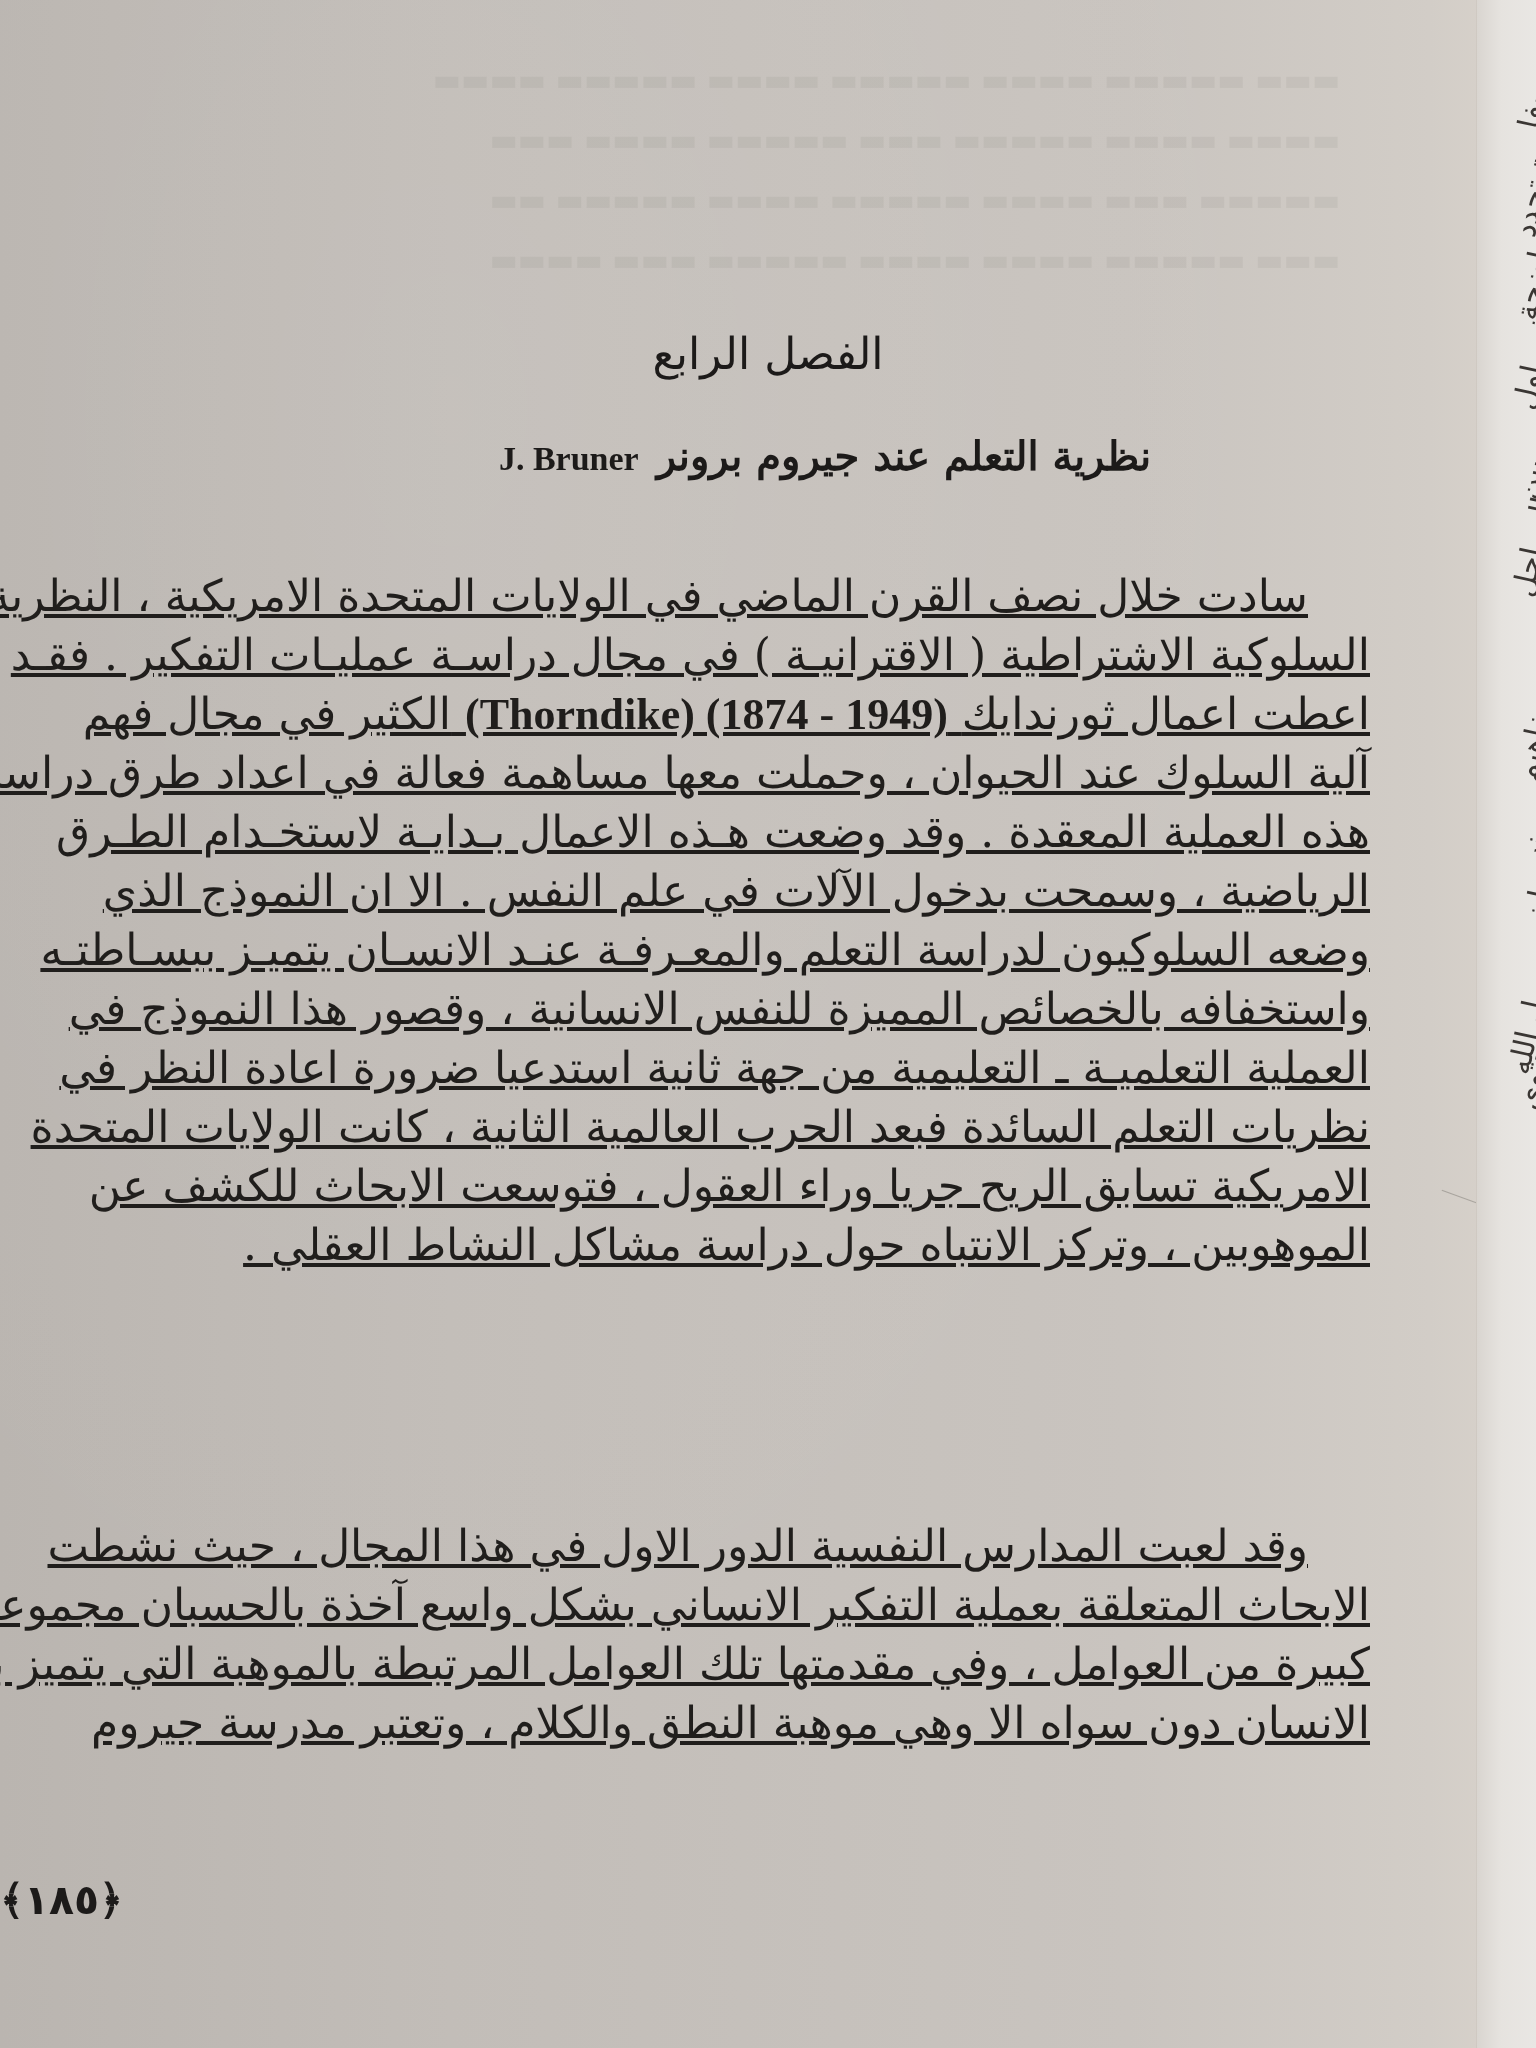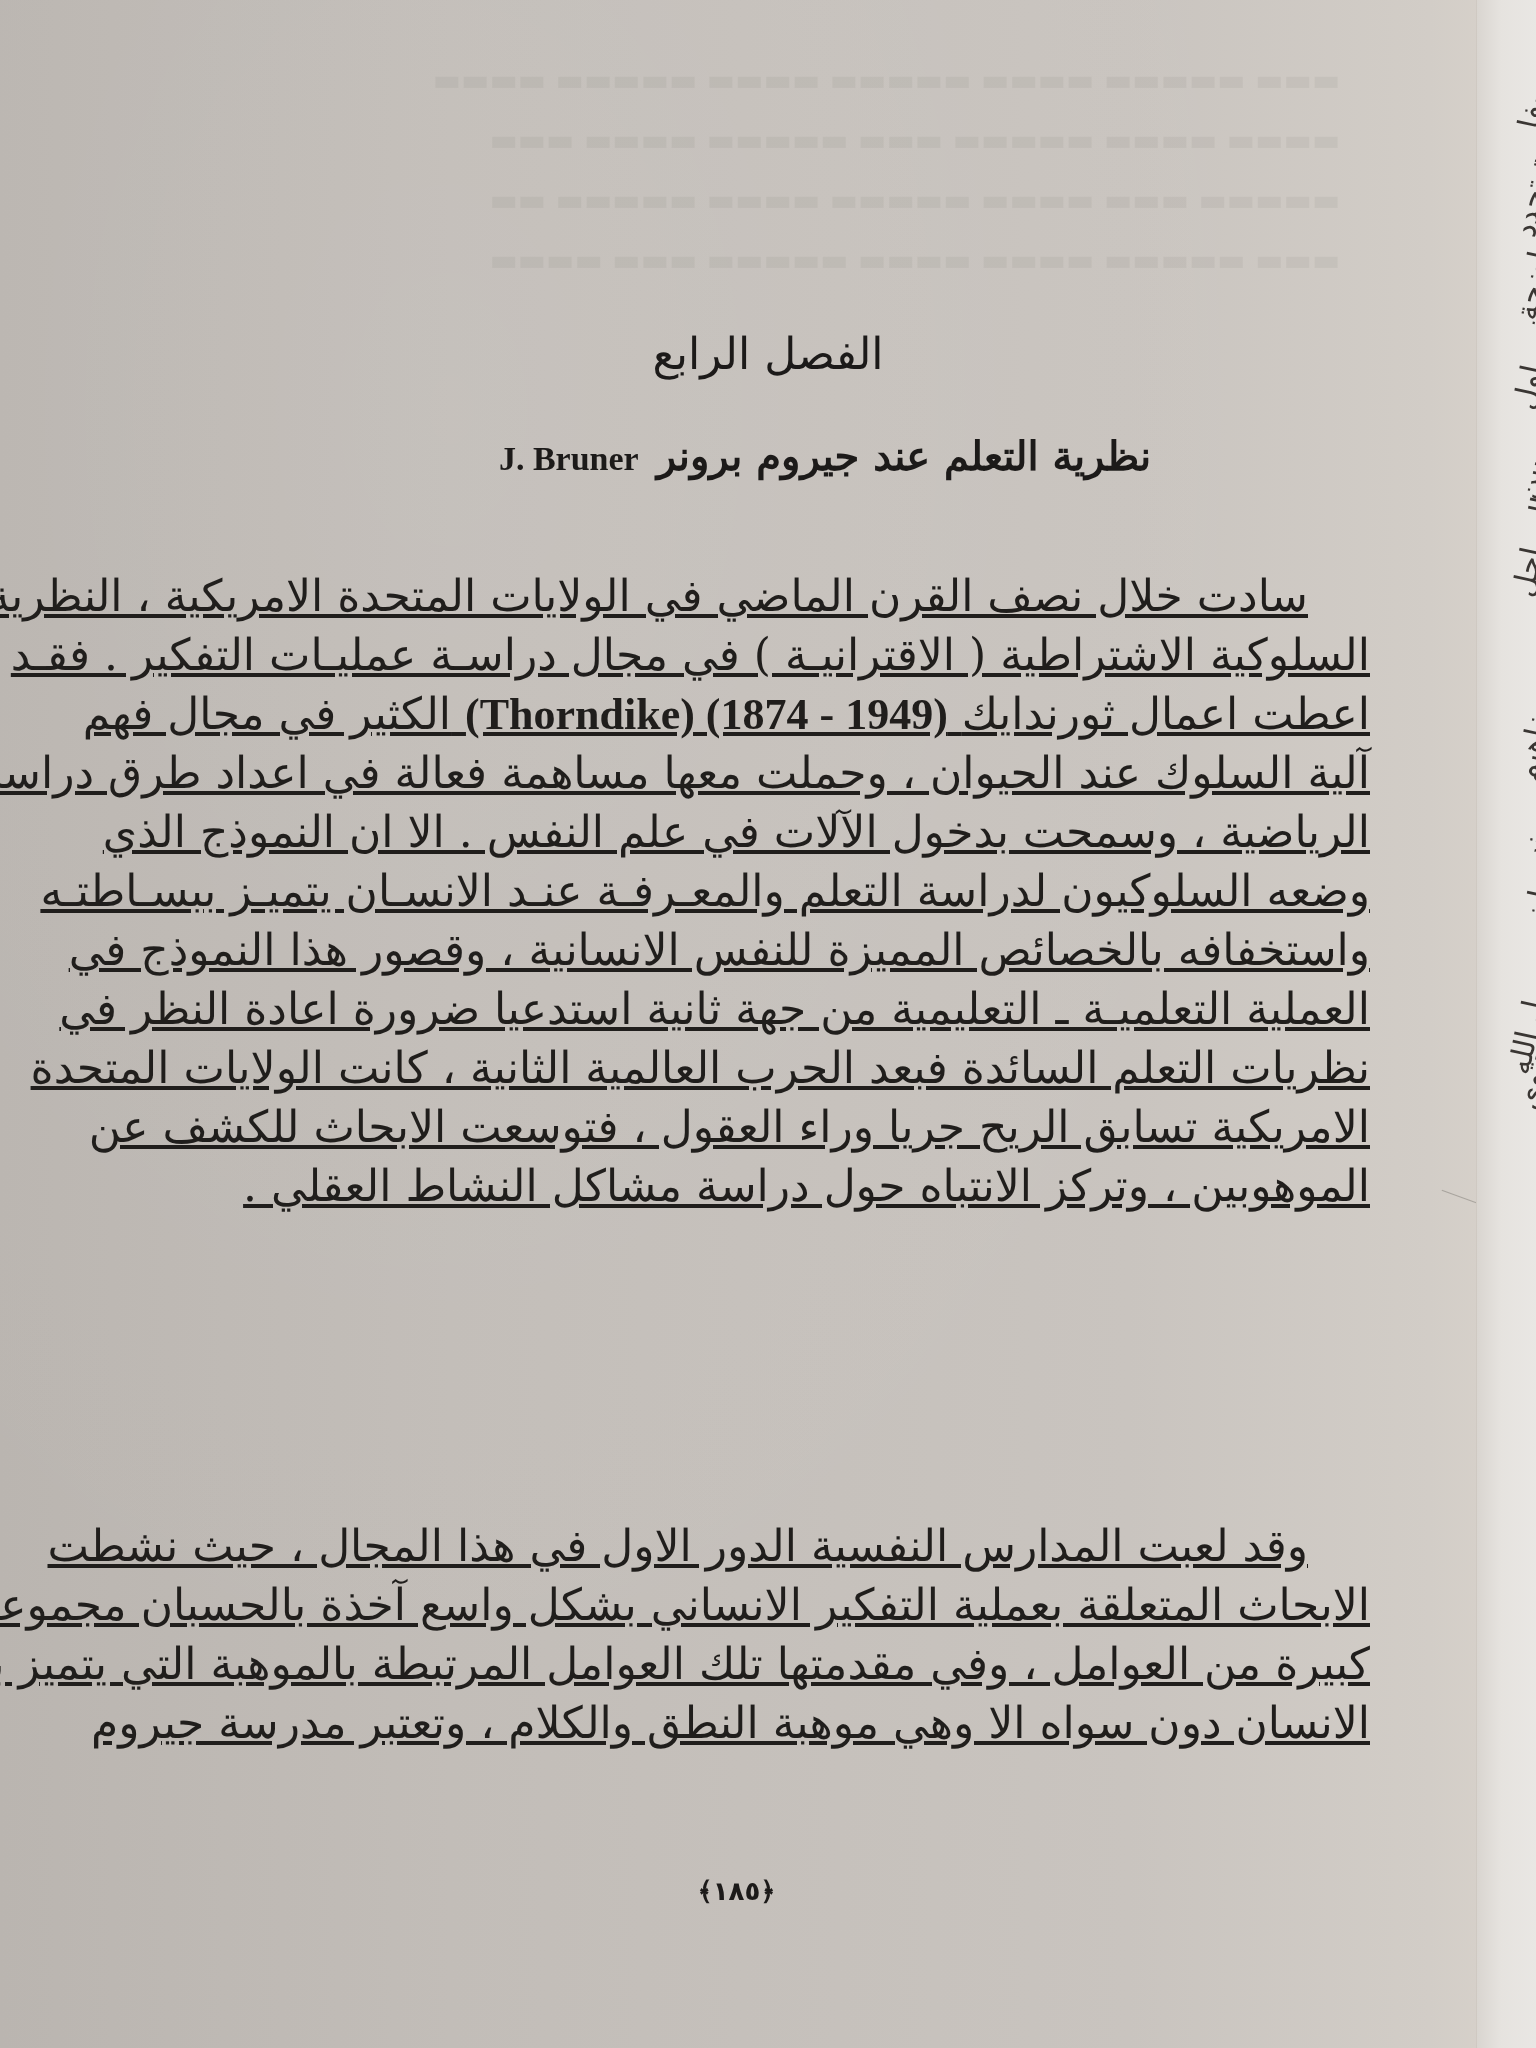--- a/index.html
+++ b/index.html
@@ -164,6 +164,7 @@
       <div class="line">السلوكية الاشتراطية ( الاقترانيـة ) في مجال دراسـة عمليـات التفكير . فقـد</div>
       <div class="line"><span>اعطت اعمال ثورندايك</span> <span class="latin">(Thorndike) (1874 - 1949)</span> <span>الكثير في مجال فهم</span></div>
       <div class="line">آلية السلوك عند الحيوان ، وحملت معها مساهمة فعالة في اعداد طرق دراسة</div>
+      <div class="line">هذه العملية المعقدة . وقد وضعت هـذه الاعمال بـدايـة لاستخـدام الطـرق</div>
       <div class="line">الرياضية ، وسمحت بدخول الآلات في علم النفس . الا ان النموذج الذي</div>
       <div class="line">وضعه السلوكيون لدراسة التعلم والمعـرفـة عنـد الانسـان يتميـز ببسـاطتـه</div>
       <div class="line">واستخفافه بالخصائص المميزة للنفس الانسانية ، وقصور هذا النموذج في</div>

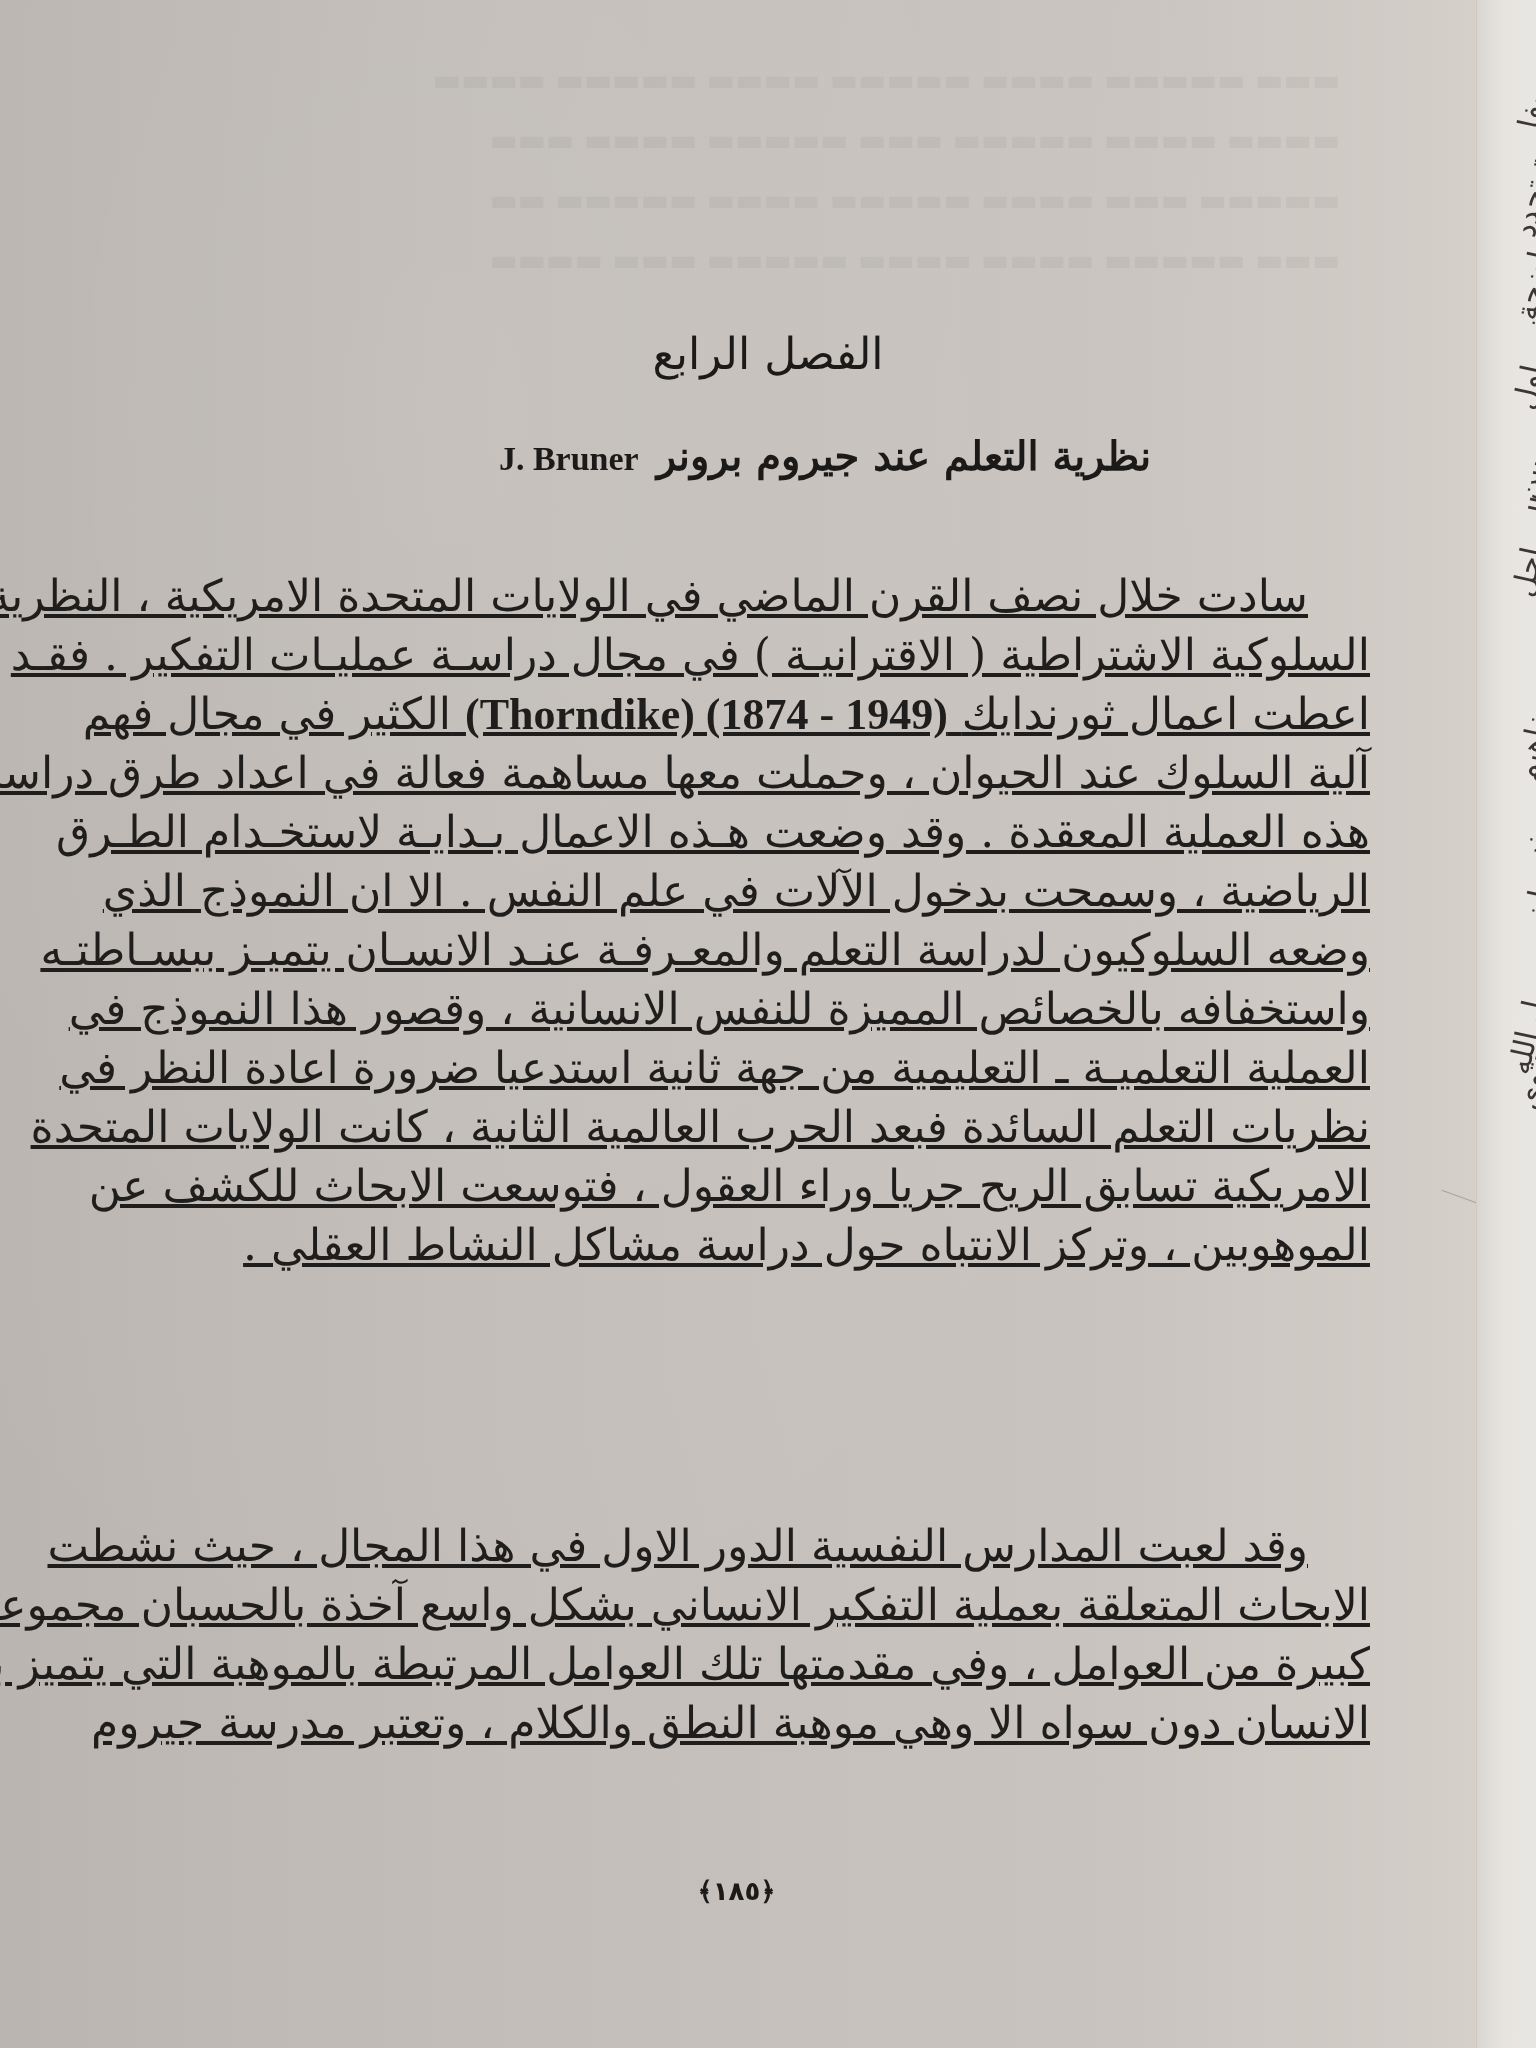--- a/index.html
+++ b/index.html
@@ -124,10 +124,10 @@
       left: 0;
       width: 1473px;
       top: 1876px;
-      text-align: center;
+      text-align: left;
       font-family: "DejaVu Sans", sans-serif;
       font-weight: bold;
-      font-size: 26px;
+      font-size: 41px;
       color: #1c1a19;
       direction: rtl;
     }

